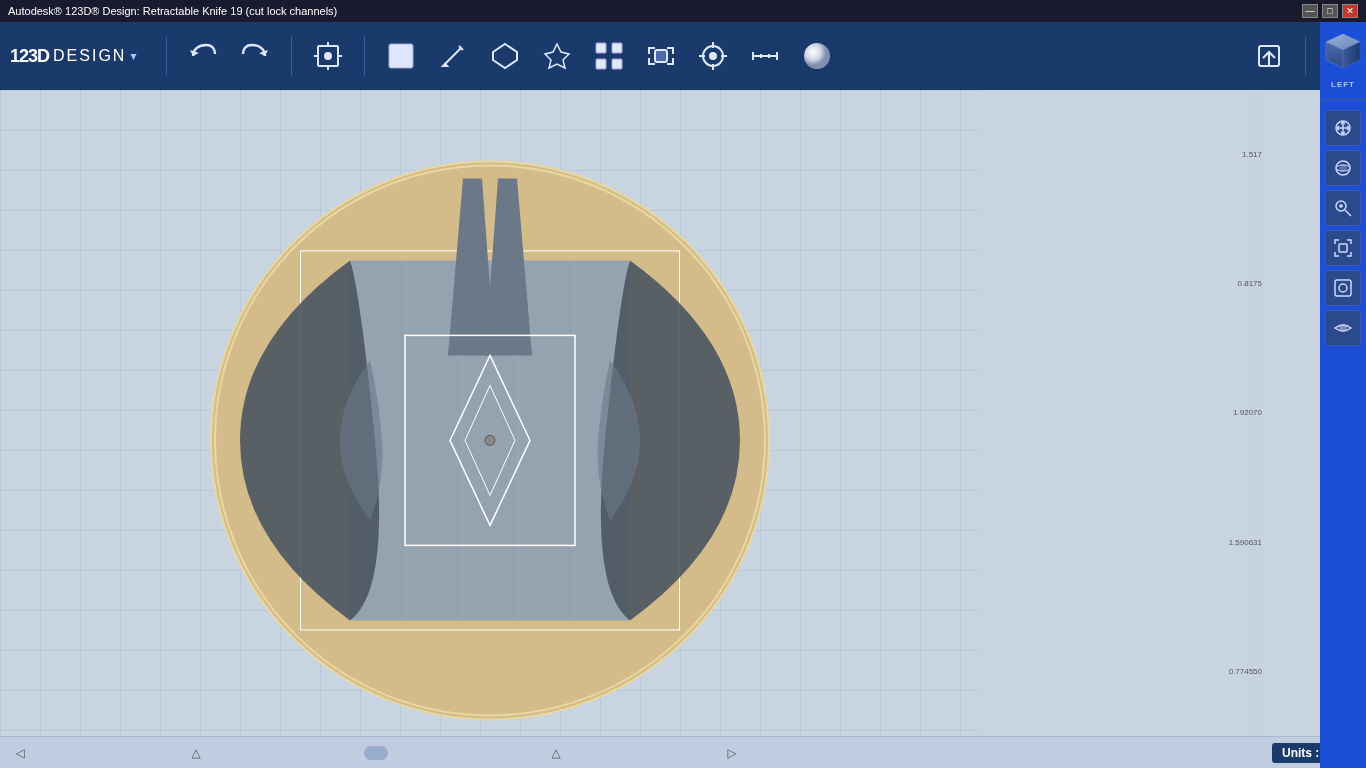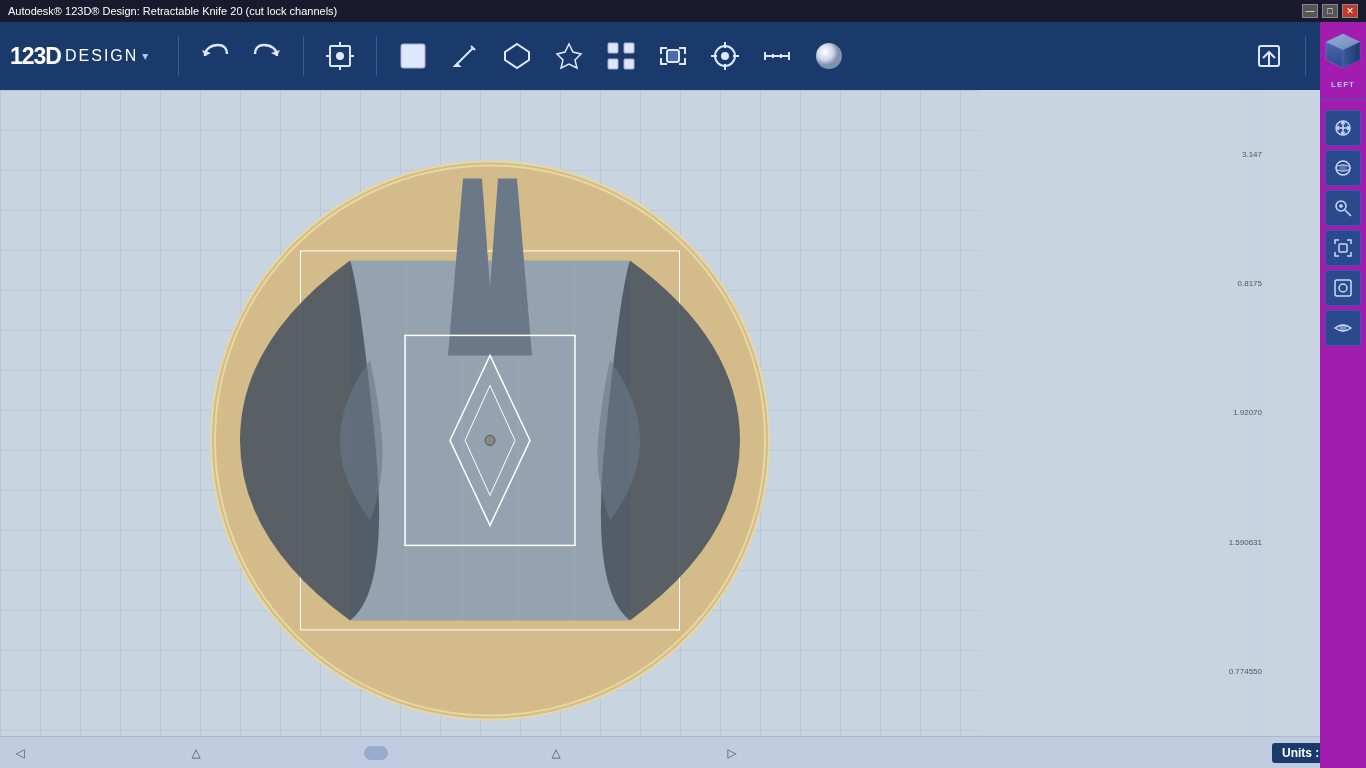--- a/index.html
+++ b/index.html
@@ -216,7 +216,7 @@
 <body>
 
 <div id="title-bar">
-  <span class="title-text">Autodesk® 123D® Design: Retractable Knife 20 (cut lock channels)</span>
+  <span class="title-text">Autodesk® 123D® Design: Retractable Knife 19 (cut lock channels)</span>
   <div class="win-controls">
     <div class="win-btn">—</div>
     <div class="win-btn">□</div>

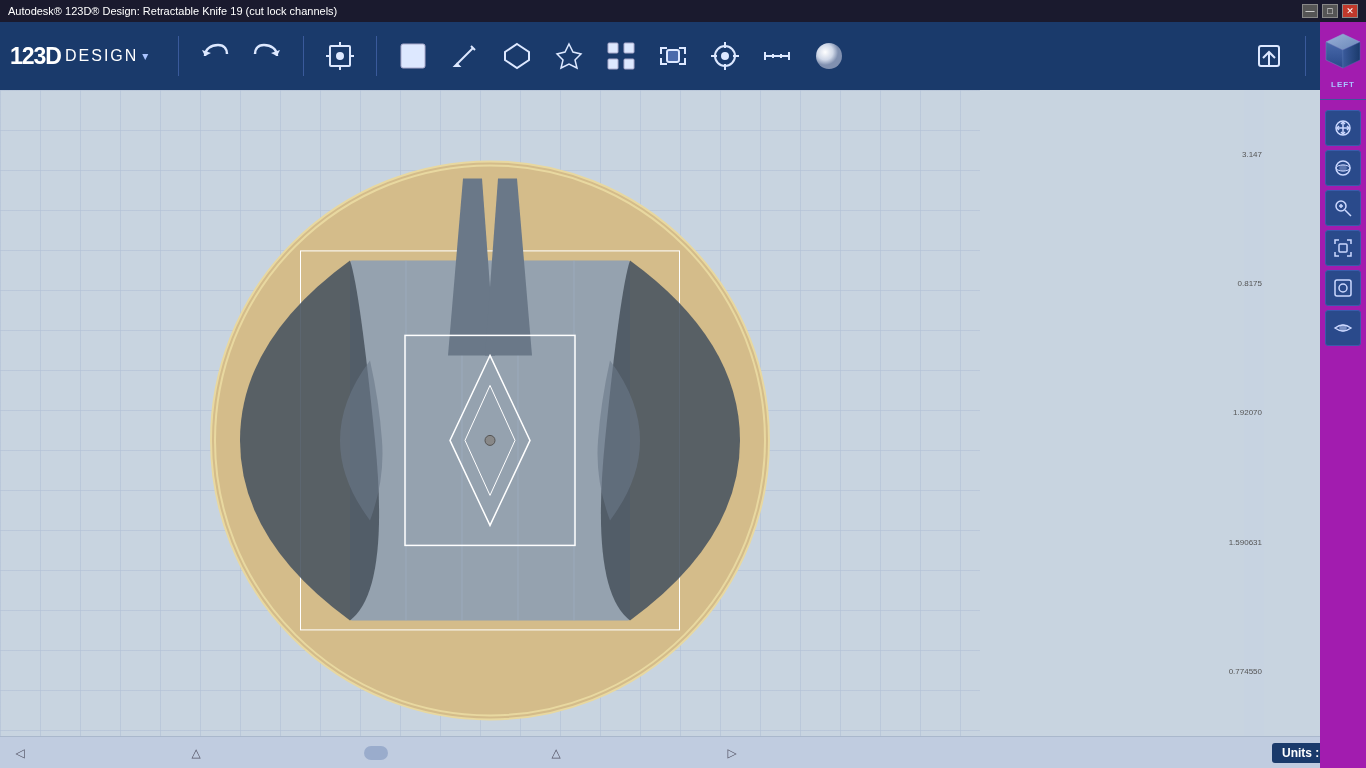--- a/index.html
+++ b/index.html
@@ -51,7 +51,7 @@
     }
     .logo-123d {
       color: #fff;
-      font-size: 23px;
+      font-size: 18px;
       font-weight: bold;
       letter-spacing: -1px;
     }

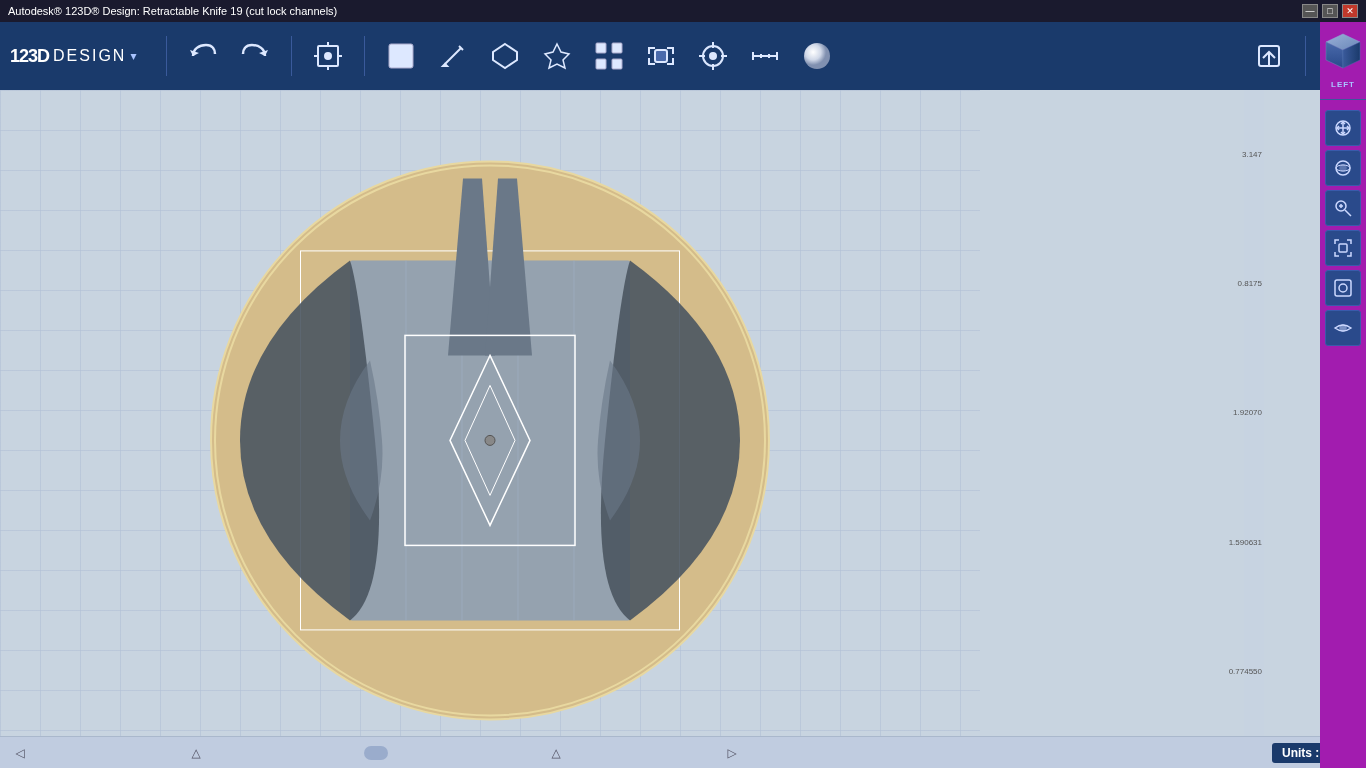--- a/index.html
+++ b/index.html
@@ -86,7 +86,7 @@
       right: 0; top: 22px;
       width: 46px;
       height: 746px;
-      background: #a21caf;
+      background: #1d4ed8;
       display: flex;
       flex-direction: column;
       align-items: center;

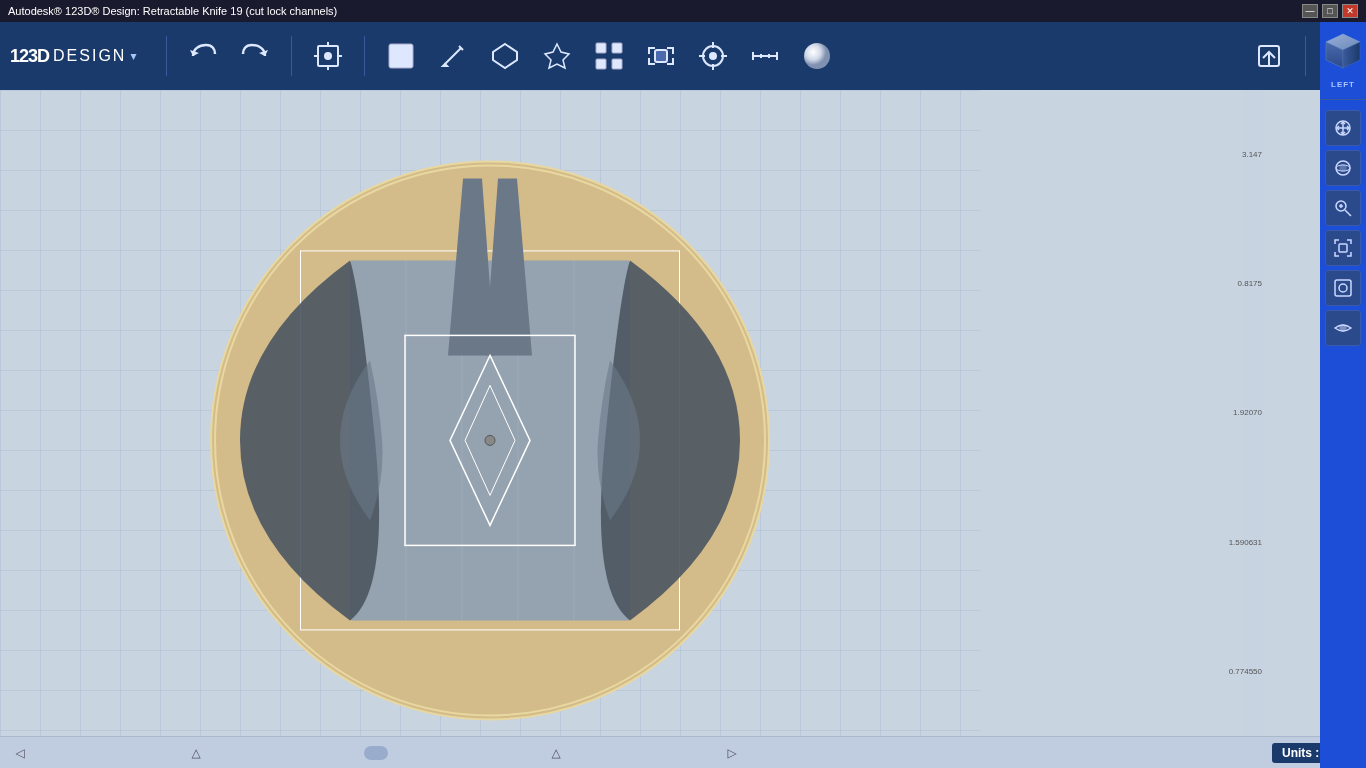--- a/index.html
+++ b/index.html
@@ -494,7 +494,7 @@
 </div>
 
 <div id="ruler-left">
-  <span class="ruler-mark">3.147</span>
+  <span class="ruler-mark">1.517</span>
   <span class="ruler-mark">0.8175</span>
   <span class="ruler-mark">1.92070</span>
   <span class="ruler-mark">1.590631</span>

